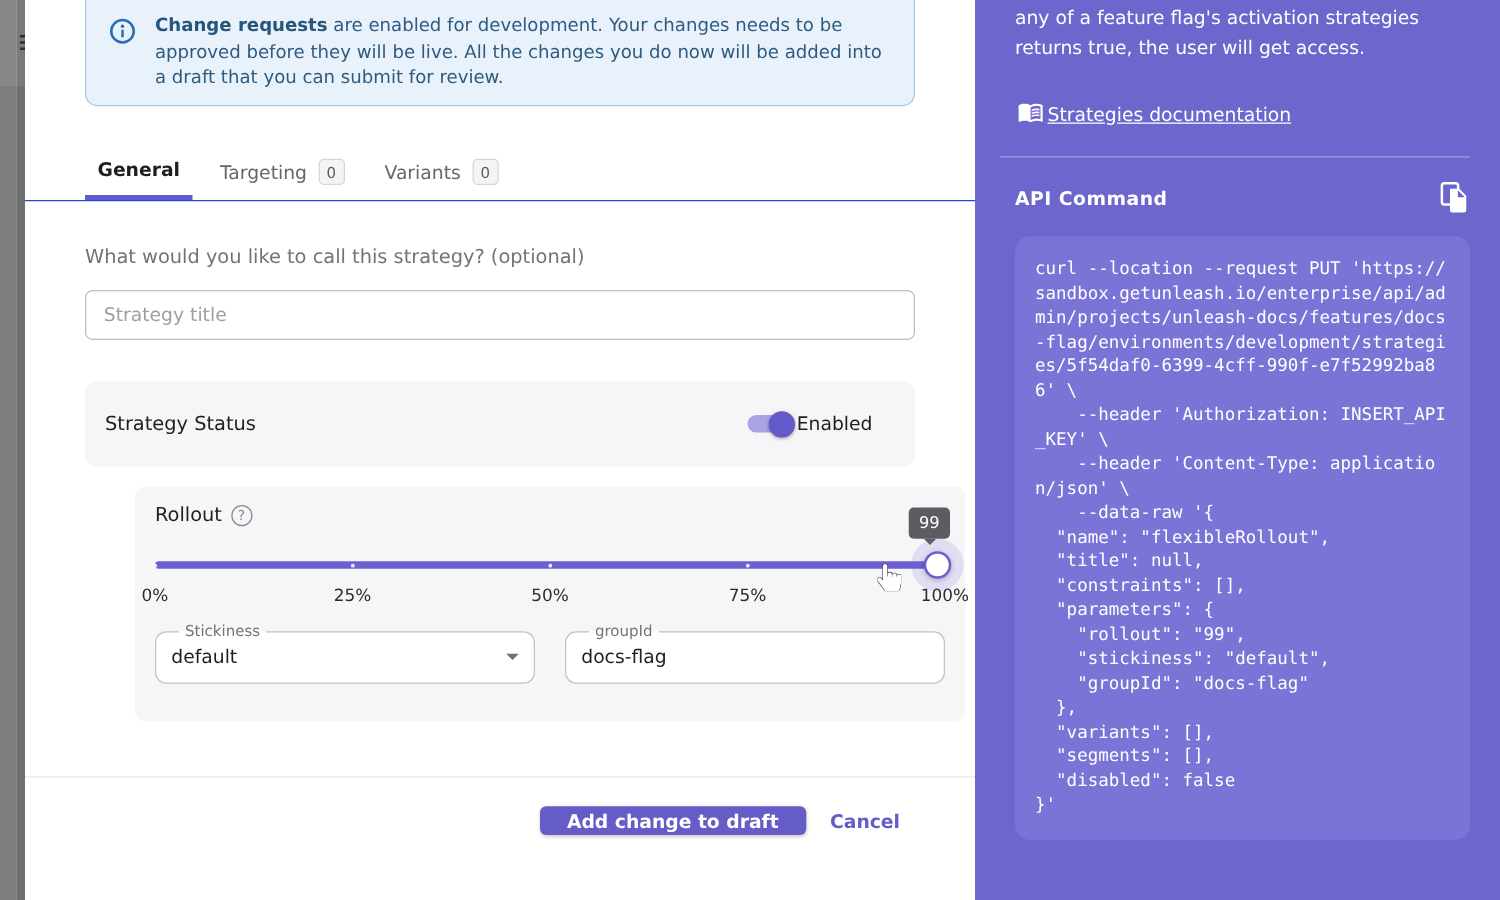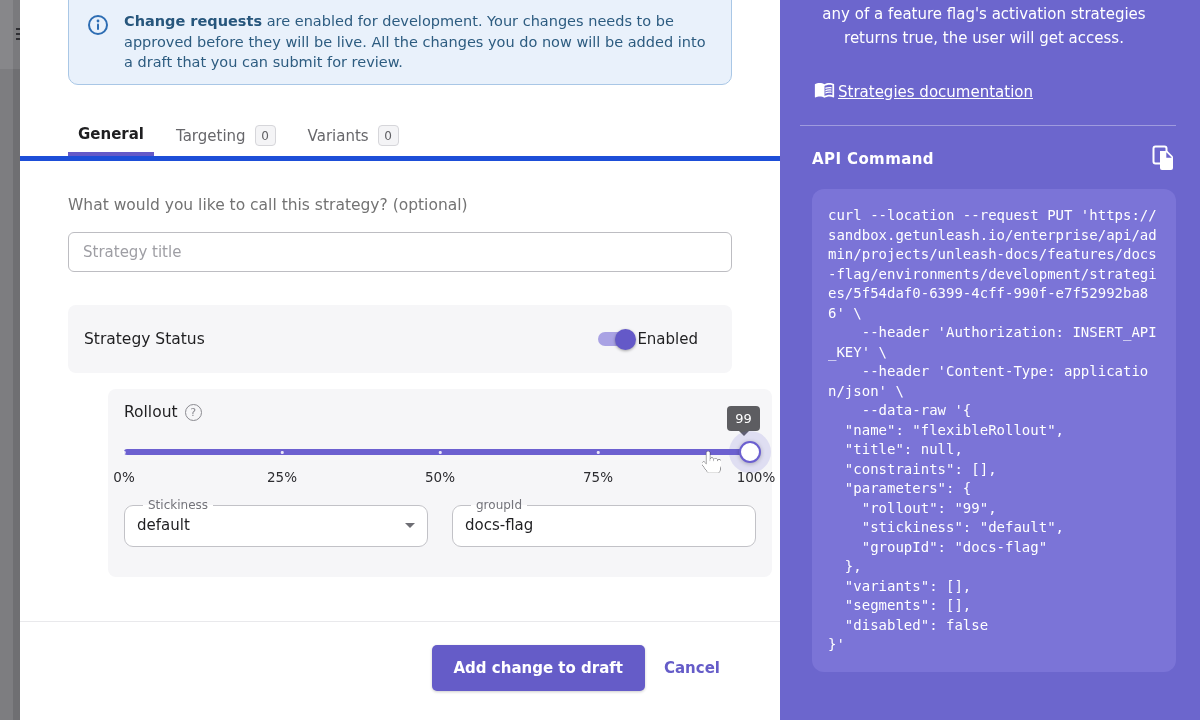--- a/index.html
+++ b/index.html
@@ -103,7 +103,7 @@
   
   .side { position:absolute; left:780px; top:0; width:420px; height:720px; background:#6c66cd;
           color:#fff; padding:0 24px 0 32px; }
-  .side-intro { margin-top:2px; font-size:15px; line-height:24px; width:344px;text-align:center; }
+  .side-intro { margin-top:2px; font-size:15px; line-height:24px; width:344px; }
   .docs-row { margin-top:29px; display:flex; align-items:center; gap:1px; }
   .docs-link { color:#fff; font-size:15px; text-decoration:underline; cursor:pointer; }
   .side-divider { margin-top:21px; margin-left:-12px; width:376px; height:1px;

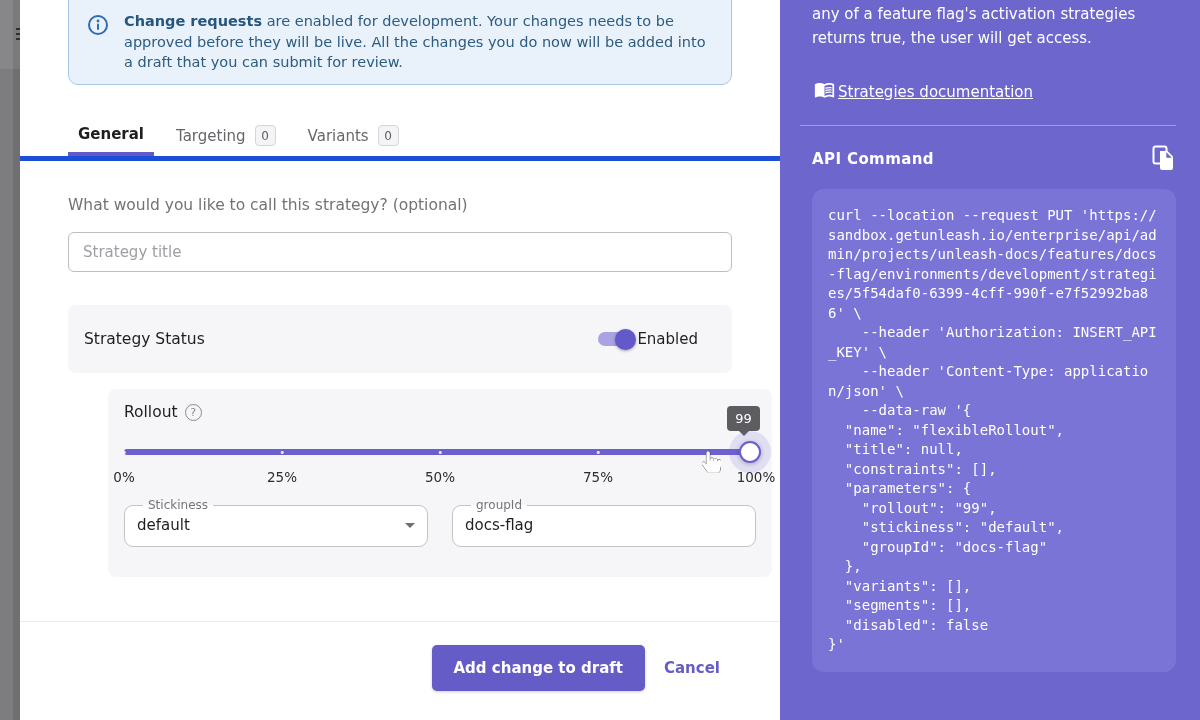--- a/index.html
+++ b/index.html
@@ -26,7 +26,7 @@
 
   
   .tabs { position:absolute; left:0; top:115px; width:760px; height:46px;
-          border-bottom:5px solid #1d4ed8; display:flex; align-items:stretch; padding-left:48px; }
+          border-bottom:1px solid #1d4ed8; display:flex; align-items:stretch; padding-left:48px; }
   .tab { display:inline-flex; align-items:center; padding:0 10px; margin-right:12px;
          font-size:15px; color:#67676b; cursor:pointer; position:relative; }
   .tab.active { color:#1f1f21; font-weight:bold; border-bottom:4px solid #6459c8; }

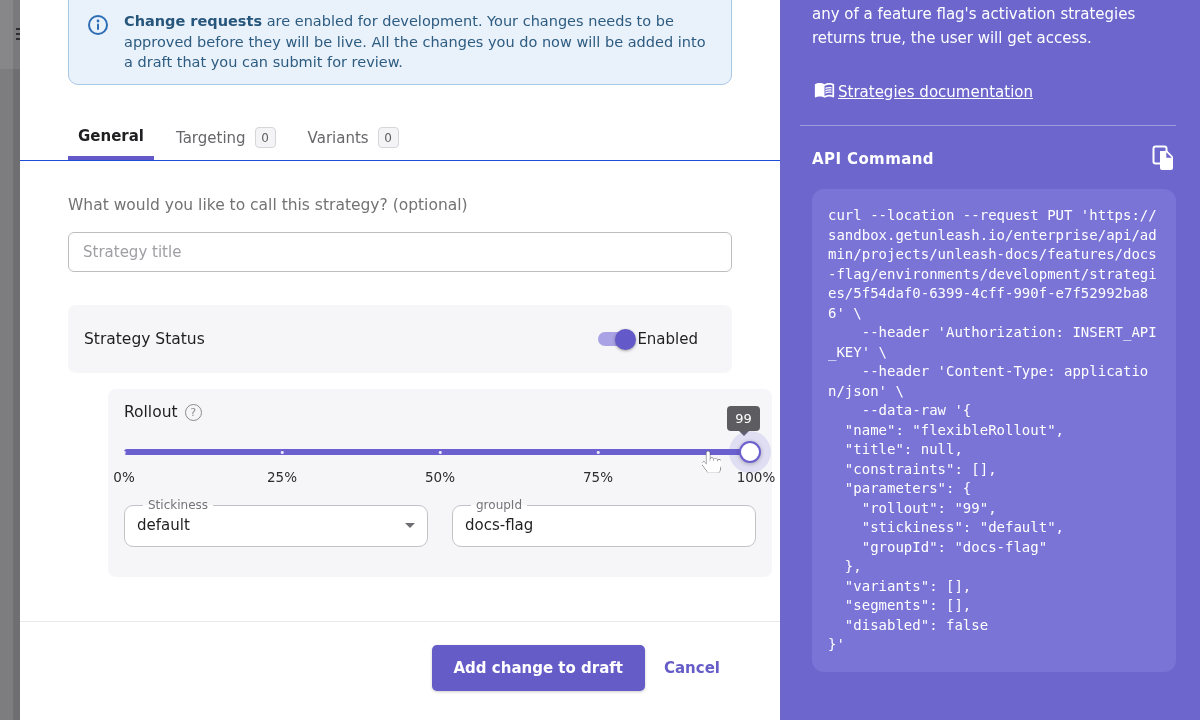--- a/index.html
+++ b/index.html
@@ -94,7 +94,7 @@
   .footer-divider { position:absolute; left:0; top:621px; width:760px; height:1px; background:#e9e9ec; }
   .footer { position:absolute; left:0; top:645px; width:760px; display:flex; justify-content:flex-end;
             align-items:center; padding-right:60px; gap:19px; }
-  .btn-primary { height:46px; padding:0 22px; background:#655cc8; color:#fff; font-weight:bold;
+  .btn-primary { height:23px; padding:0 22px; background:#655cc8; color:#fff; font-weight:bold;
                  font-size:15px; border:none; border-radius:5px; cursor:pointer;
                  box-shadow:0 1px 3px rgba(0,0,0,0.2); font-family:"DejaVu Sans", sans-serif; }
   .btn-cancel { background:none; border:none; color:#655cc8; font-weight:bold; font-size:15px;

